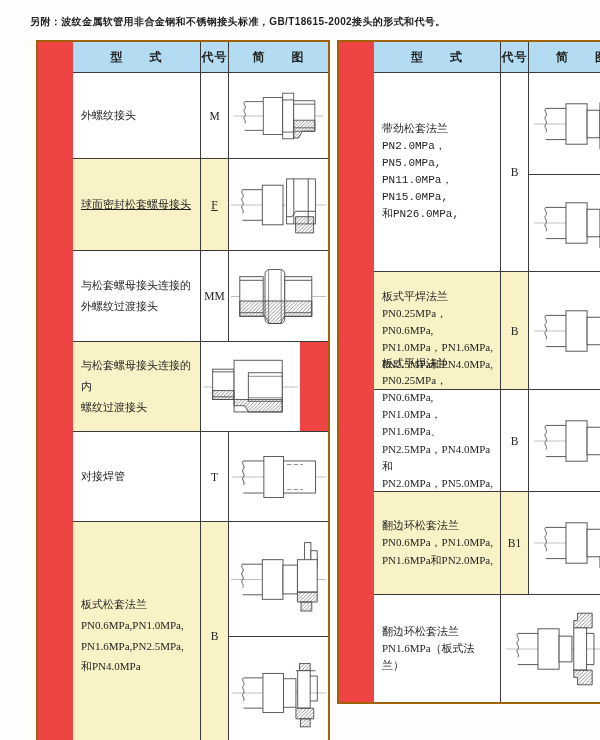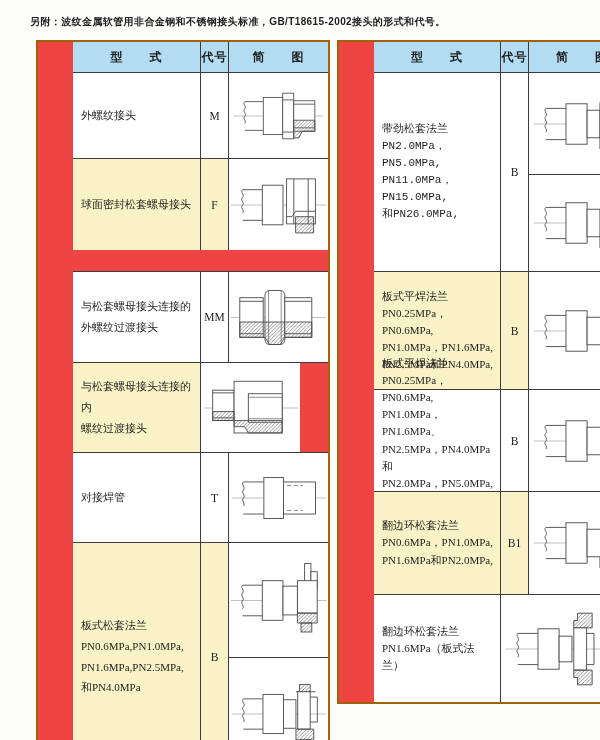--- a/index.html
+++ b/index.html
@@ -70,7 +70,7 @@
           </div>
         </div>
       </div>
-      <div class="row" style="height: 92px;">
+      <div class="row" style="height: 92px; text-decoration: underline;">
         <div class="cell type-cell" style="width: 127px; background: rgb(249, 242, 198);">球面密封松套螺母接头</div>
         <div class="cell code-cell" style="width: 28px; background: rgb(249, 242, 198);">F</div>
         <div class="cell diag-col" style="width: 100px;">

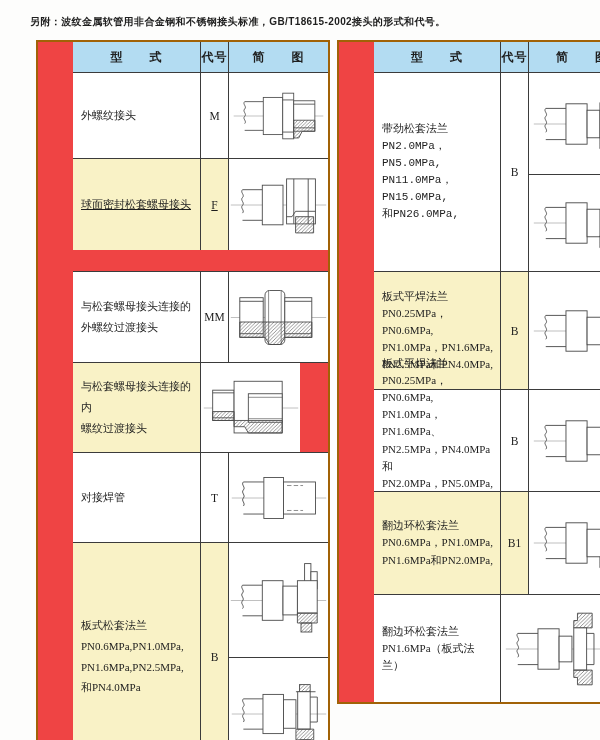--- a/index.html
+++ b/index.html
@@ -95,7 +95,7 @@
           </div>
         </div>
       </div>
-      <div class="row" style="height: 91px; margin-top: 21px;">
+      <div class="row" style="height: 91px;">
         <div class="cell type-cell" style="width: 127px; background: rgb(255, 255, 255);">与松套螺母接头连接的
 外螺纹过渡接头</div>
         <div class="cell code-cell" style="width: 28px; background: rgb(255, 255, 255);">MM</div>

